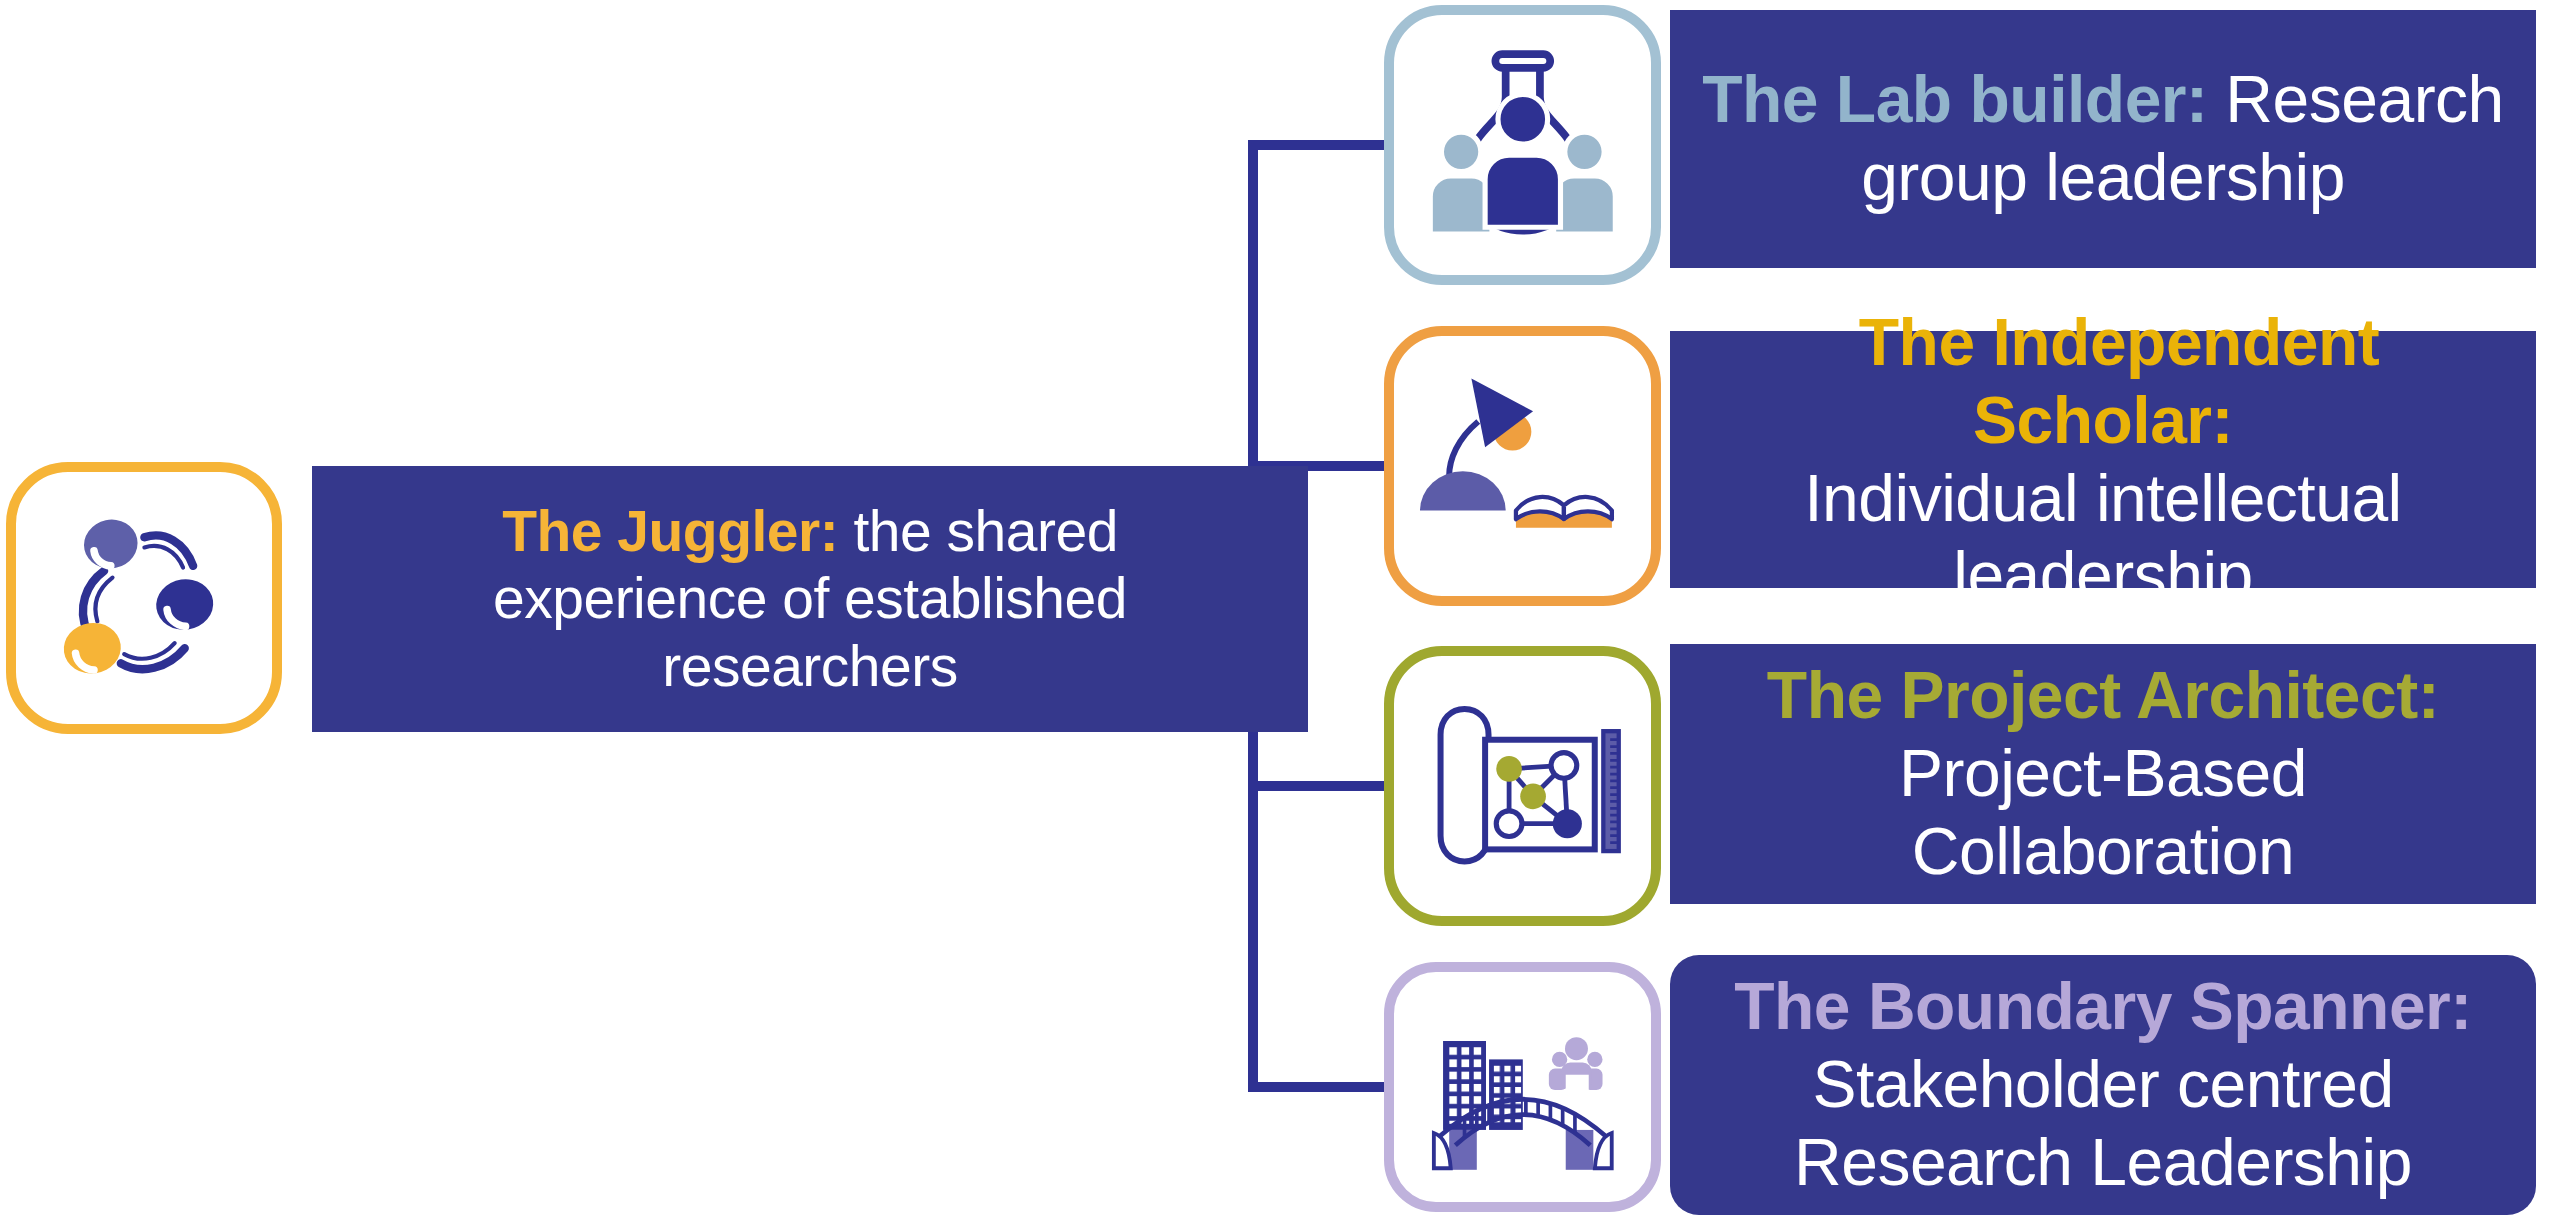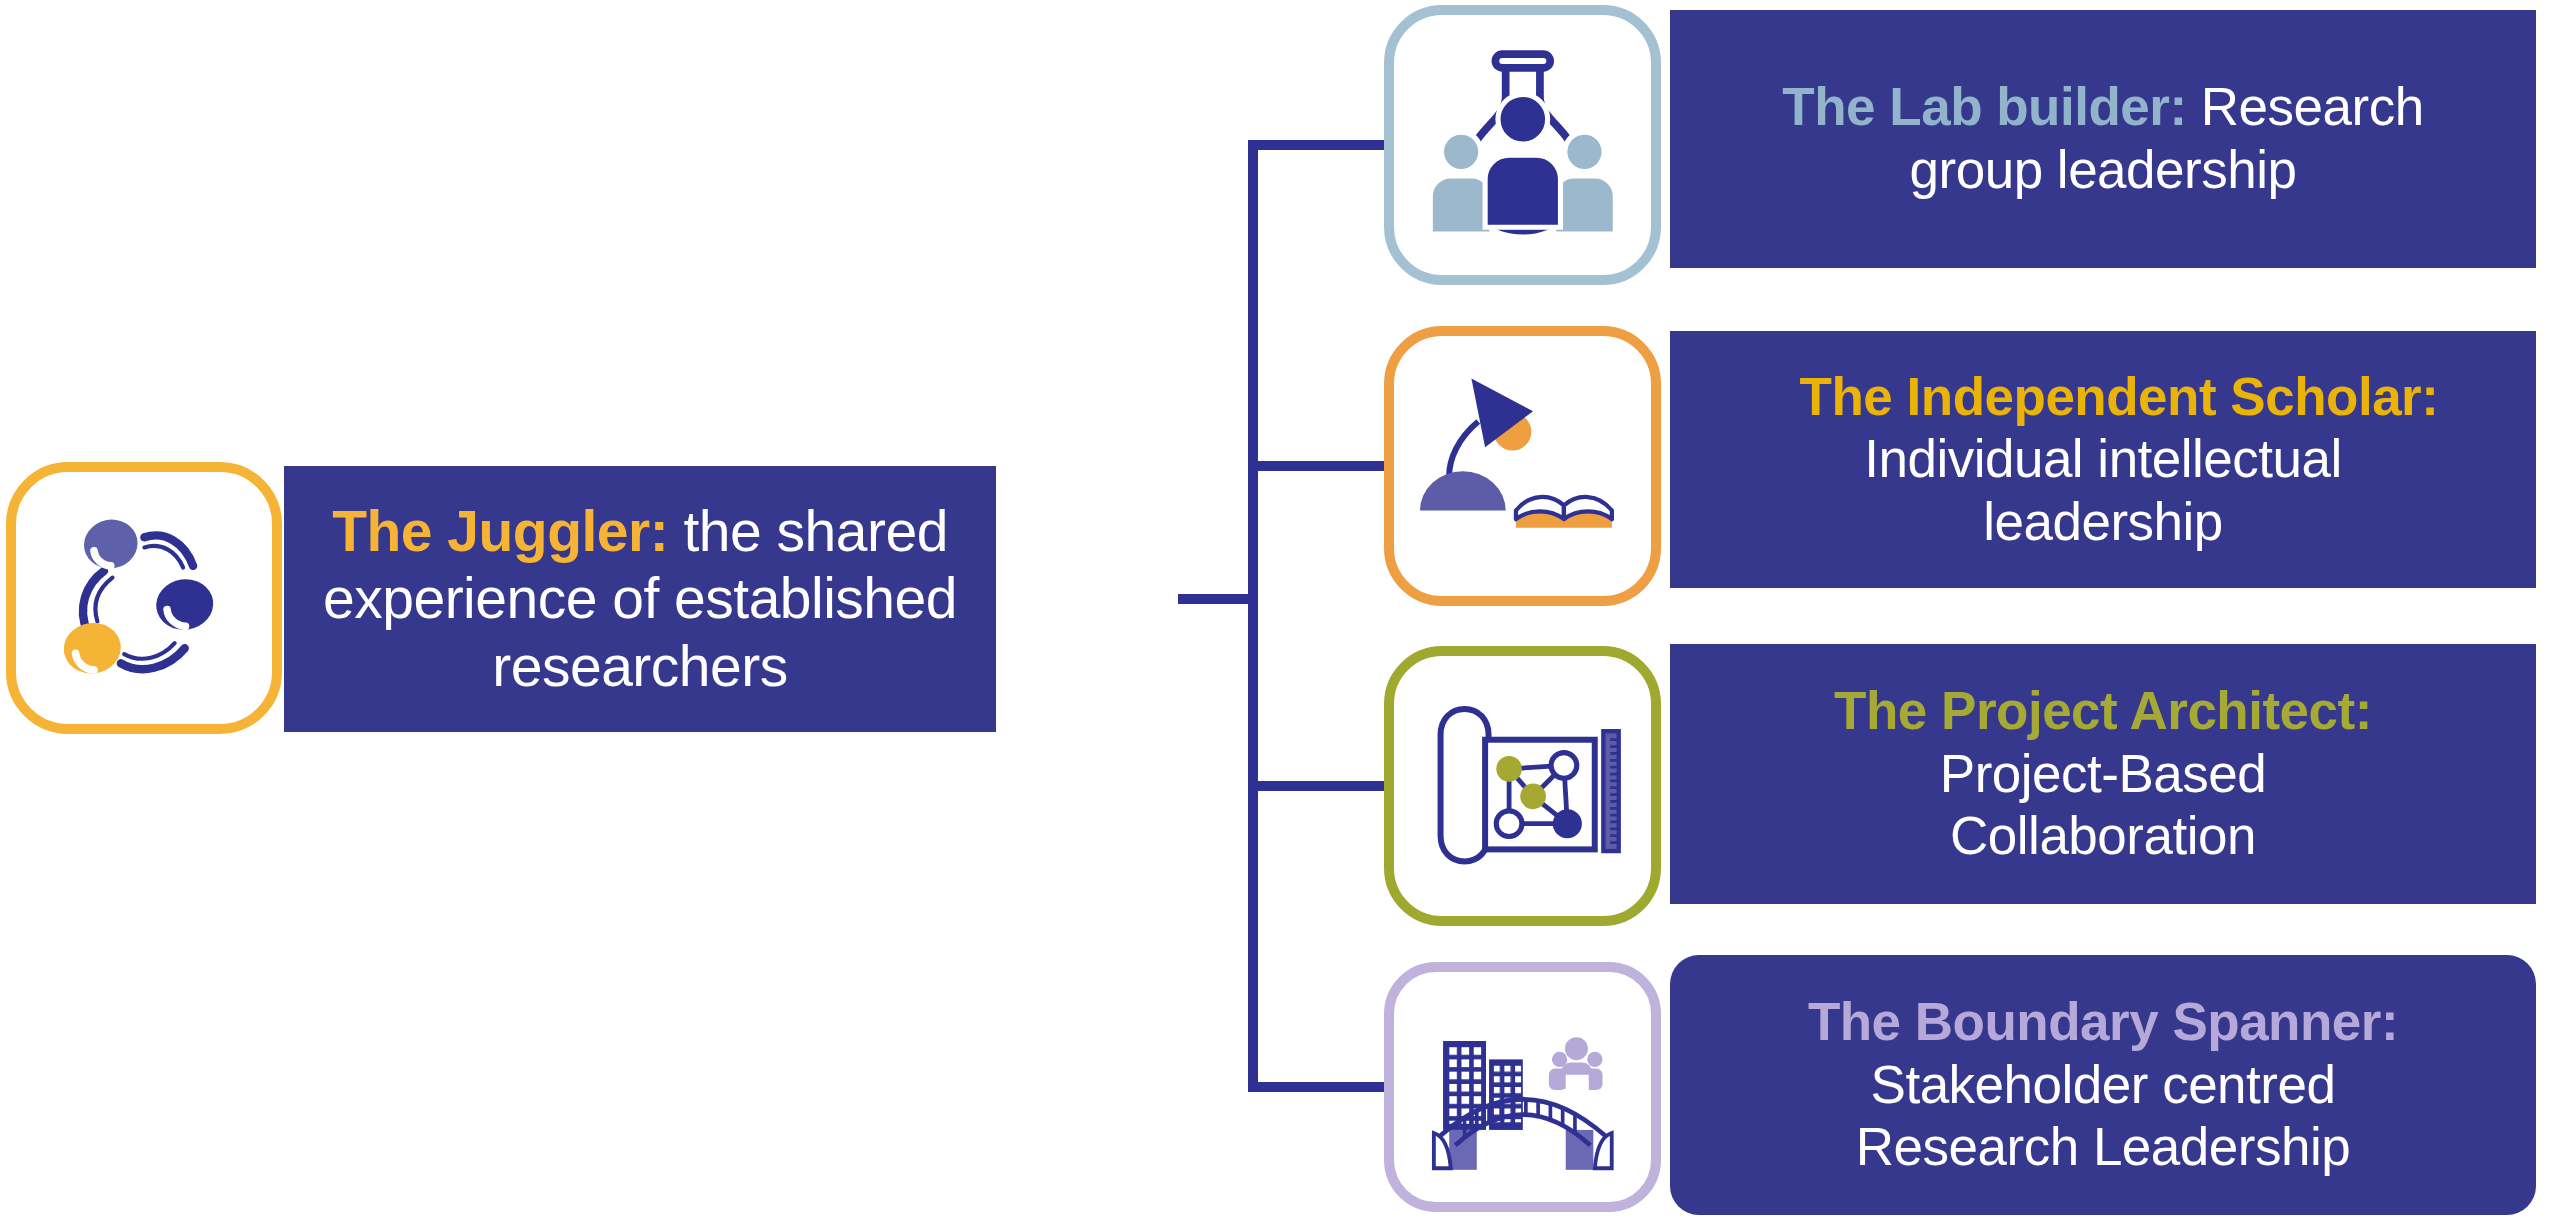--- a/index.html
+++ b/index.html
@@ -34,7 +34,7 @@
   .text-box p{
     margin:0;width:100%;
     color:#ffffff;
-    font-size:53px;
+    font-size:66px;
     line-height:1.18;
     letter-spacing:-0.5px;
     font-weight:400;

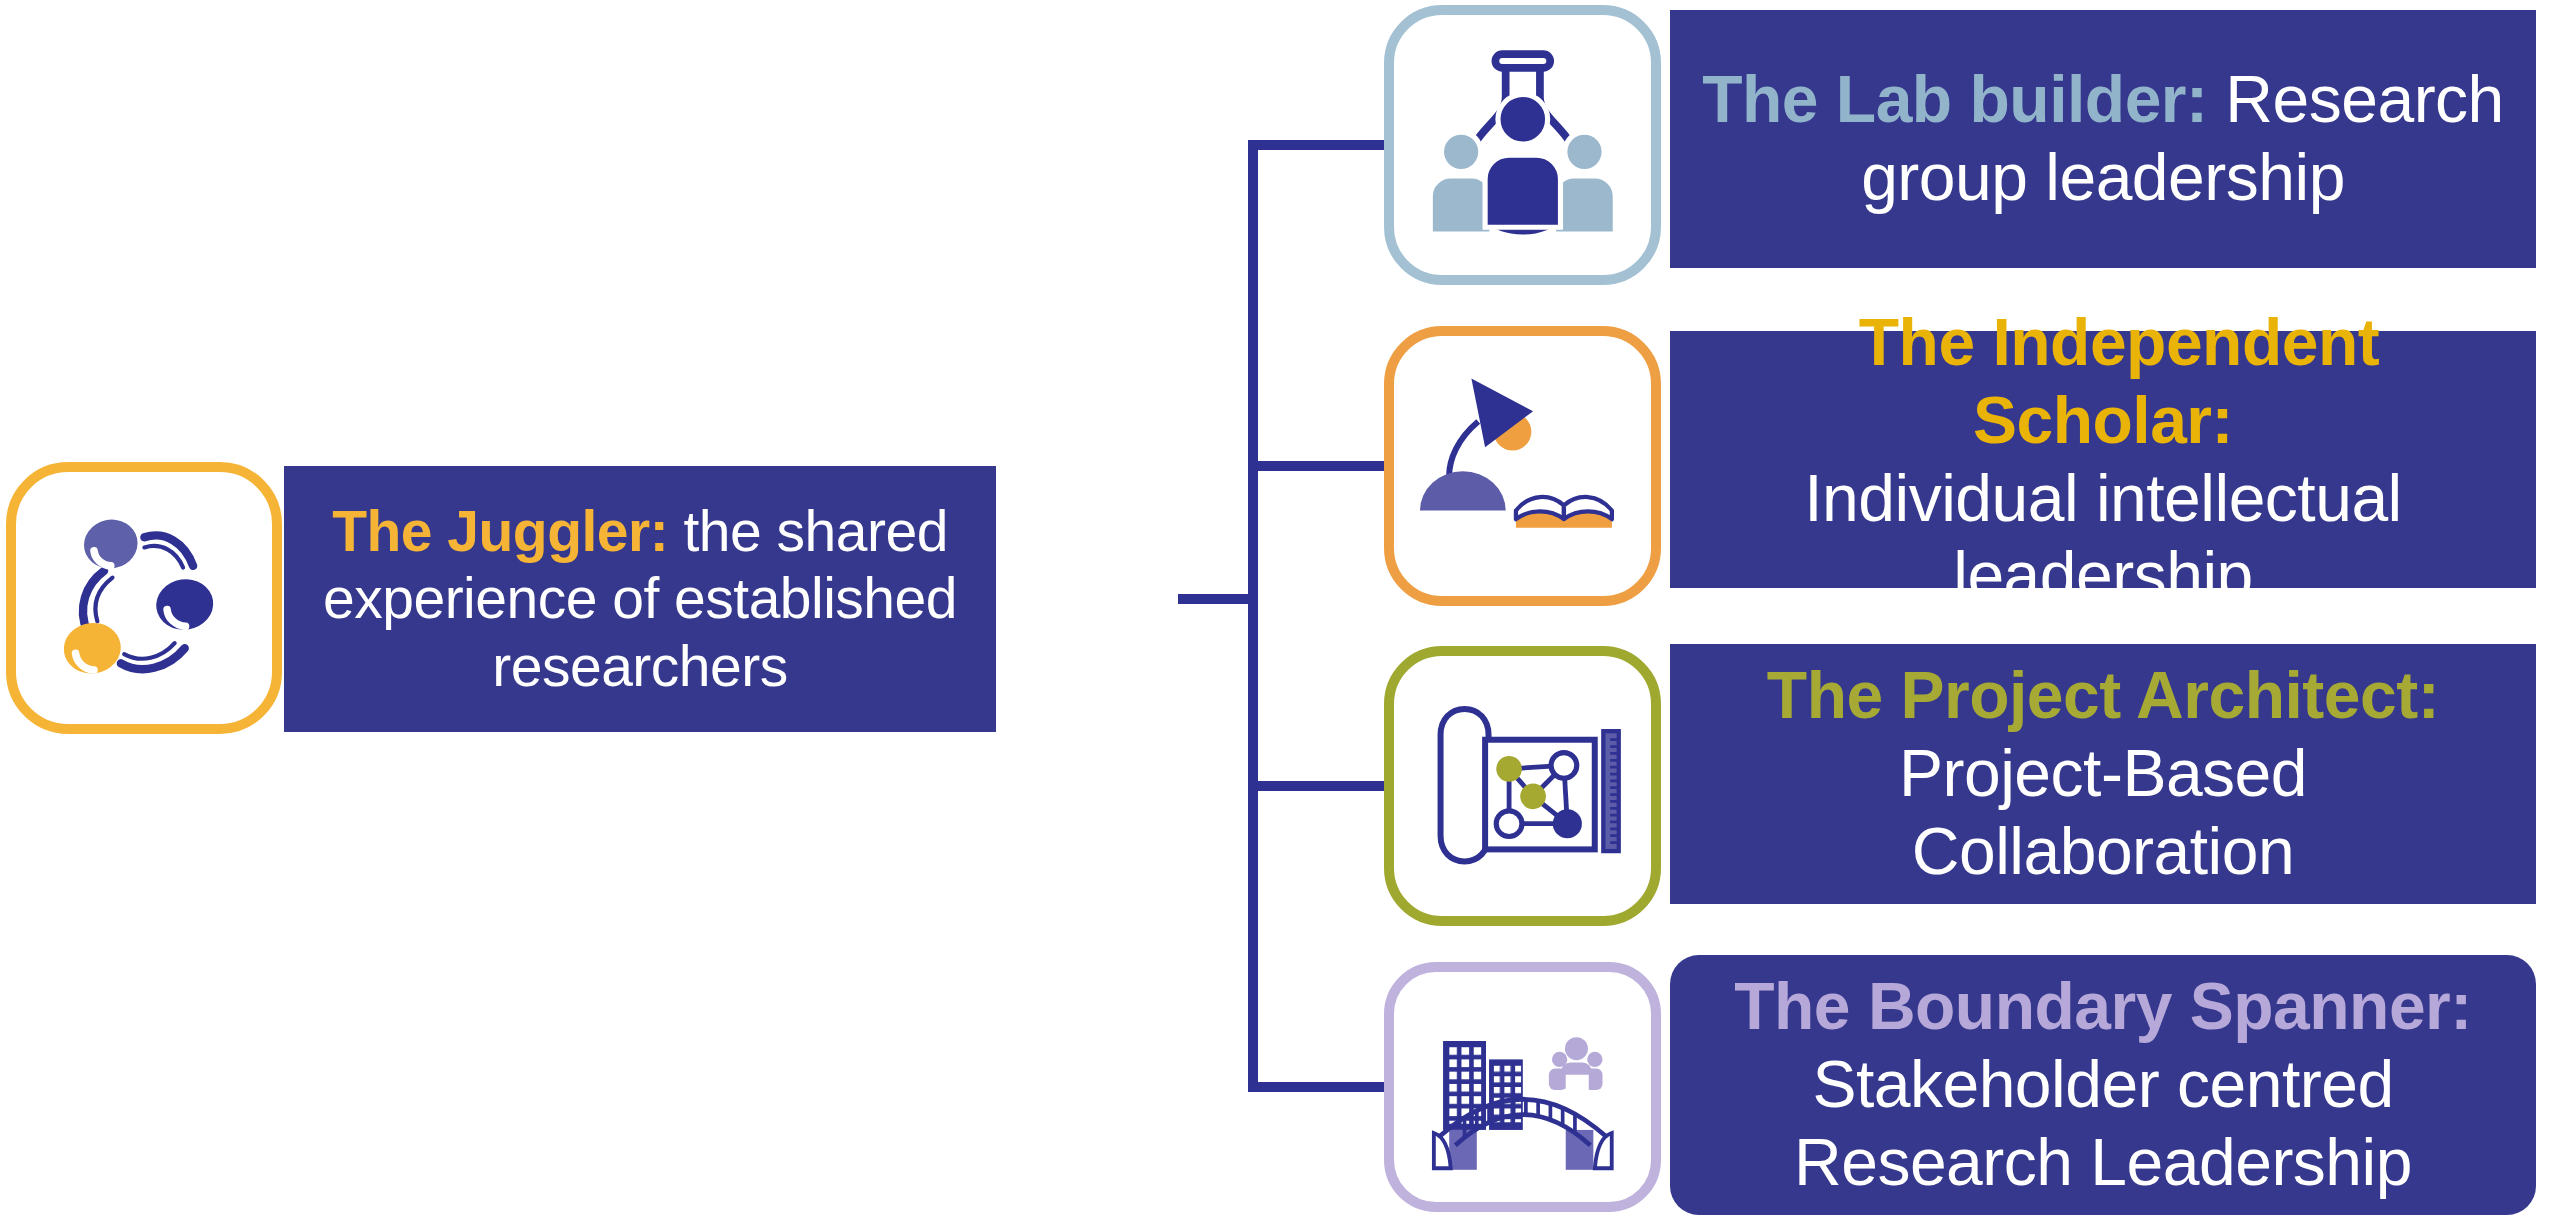--- a/index.html
+++ b/index.html
@@ -44,7 +44,7 @@
 
   
   .root-icon-box{left:6px;top:462px;width:276px;height:272px;border-color:#F6B437;border-radius:62px;}
-  .root-text-box{left:284px;top:466px;width:712px;height:266px;}
+  .root-text-box{left:312px;top:466px;width:996px;height:266px;}
   .root-text-box p{font-size:57px;}
   .root-text-box .hd{color:#F6B437;}
 

